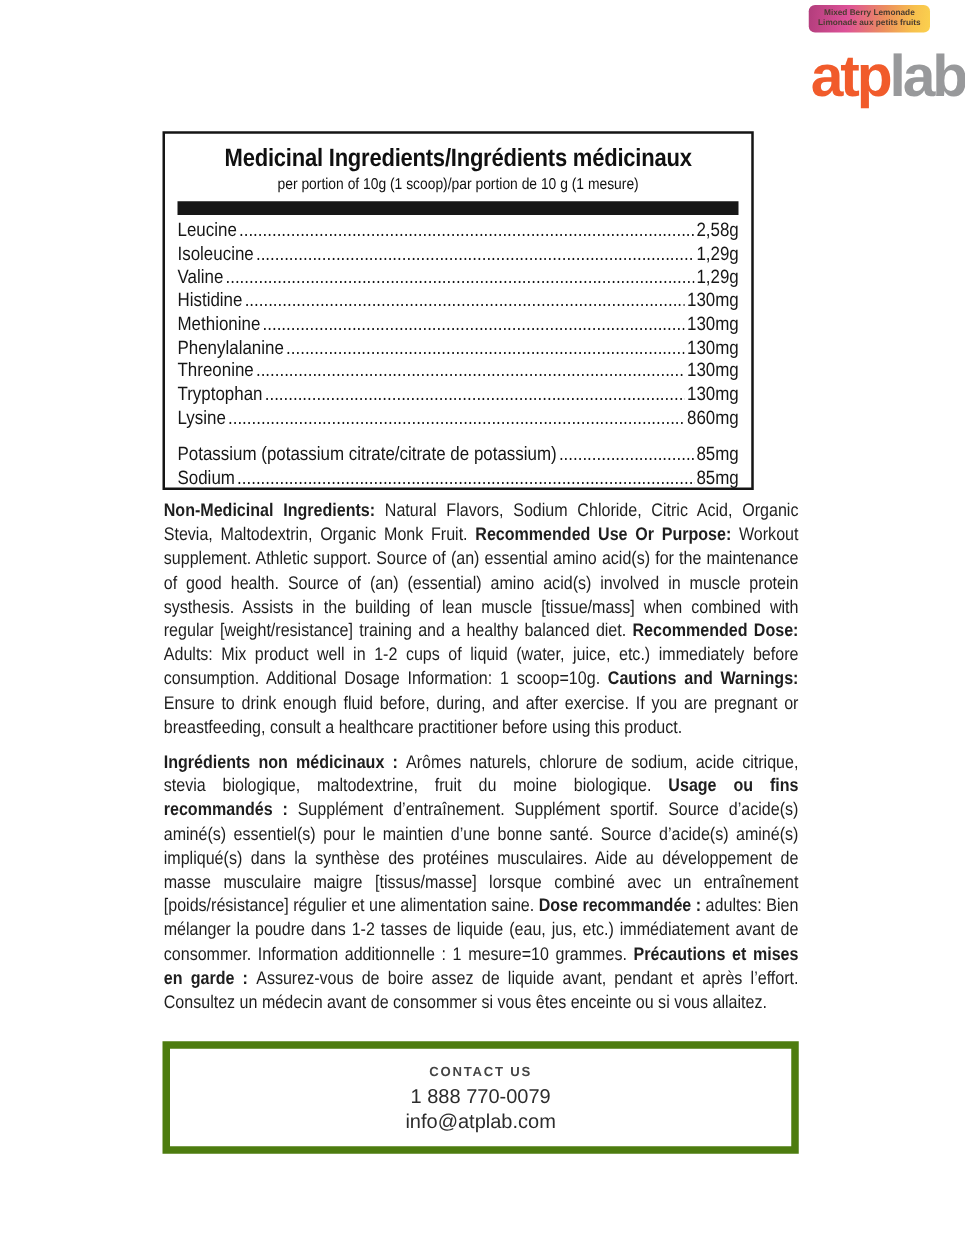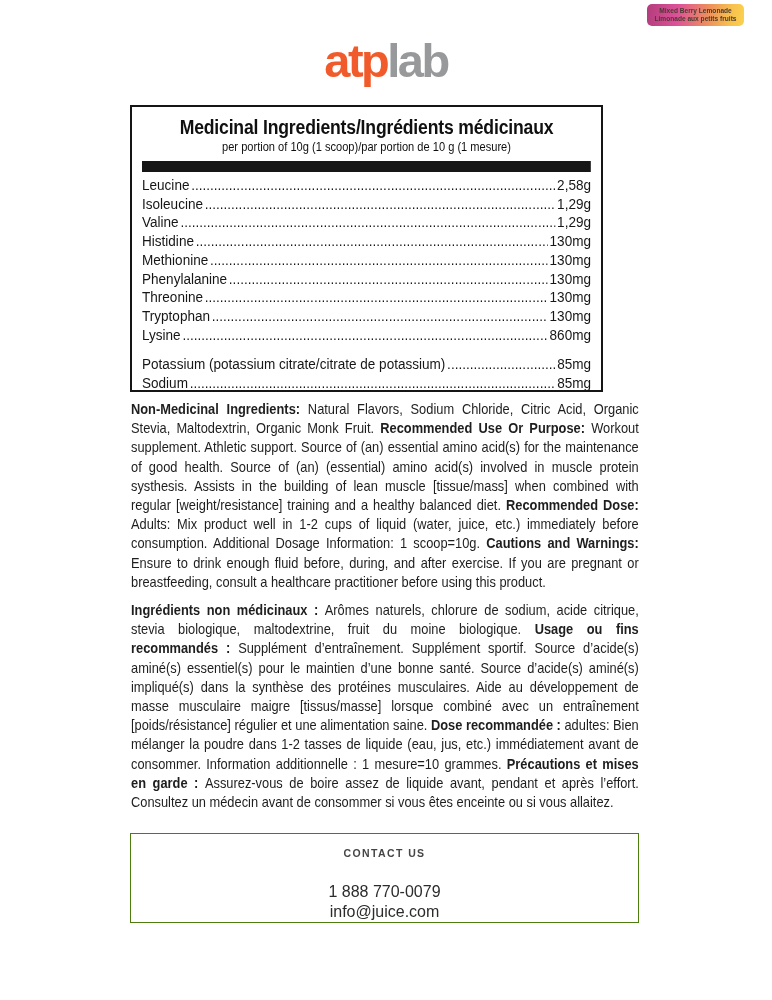--- a/index.html
+++ b/index.html
@@ -18,7 +18,7 @@
 
   
   .logo {
-    position: absolute; top: 37px; left: 0; width: 100%; text-align: center;
+    position: absolute; top: 37px; left: 0; width: 100%; text-align: right;
     font-size: 47px; font-weight: bold; letter-spacing: -2.5px; line-height: 1;
   }
   .logo-atp { color: #f15b2b; }

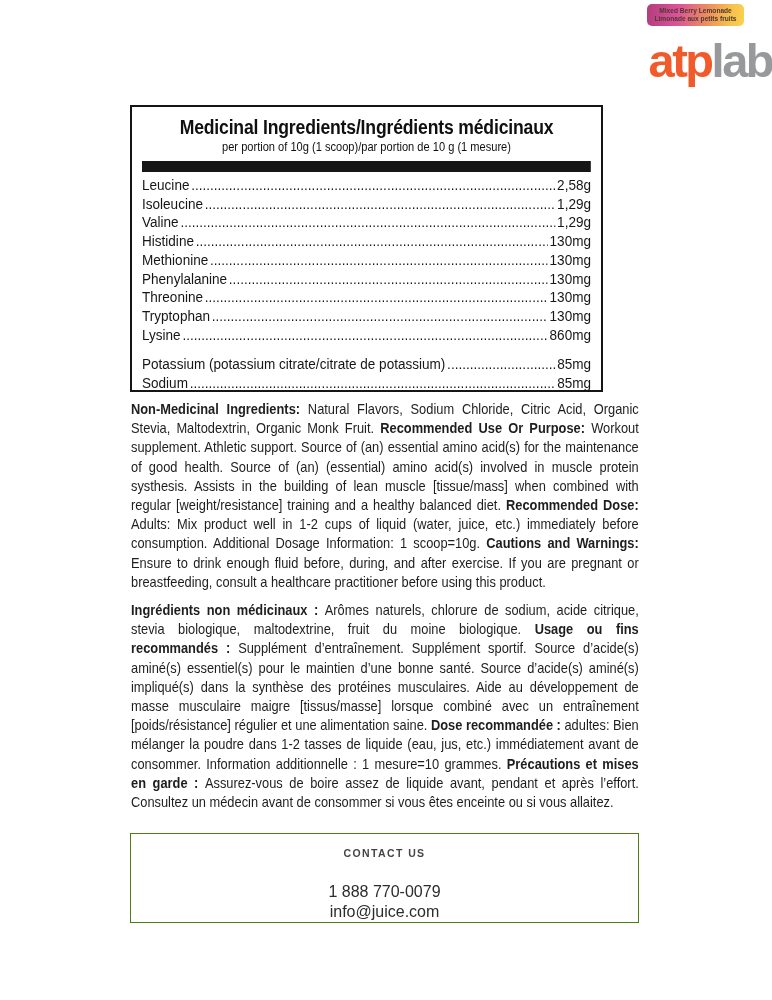--- a/index.html
+++ b/index.html
@@ -55,7 +55,7 @@
   
   .contact-box {
     position: absolute; left: 130px; top: 833px; width: 509px; height: 90px;
-    border: 1px solid #4d7c0f; box-sizing: border-box; text-align: center;
+    border: 6px solid #4d7c0f; box-sizing: border-box; text-align: center;
   }
   .contact-heading { margin-top: 13px; font-size: 10.5px; letter-spacing: 1.4px; color: #454545; font-weight: bold; }
   .contact-phone { margin-top: 24px; font-size: 16px; color: #2c2c2c; }

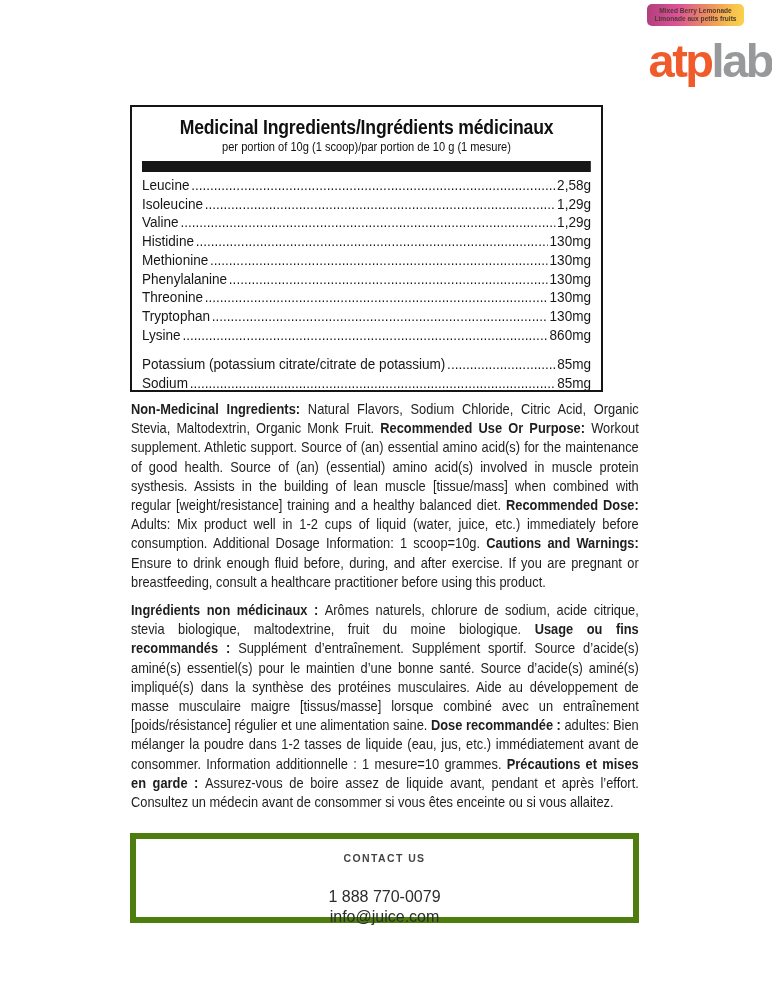--- a/index.html
+++ b/index.html
@@ -58,7 +58,7 @@
     border: 6px solid #4d7c0f; box-sizing: border-box; text-align: center;
   }
   .contact-heading { margin-top: 13px; font-size: 10.5px; letter-spacing: 1.4px; color: #454545; font-weight: bold; }
-  .contact-phone { margin-top: 24px; font-size: 16px; color: #2c2c2c; }
+  .contact-phone { margin-top: 5px; font-size: 16px; color: #2c2c2c; }
   .contact-email { margin-top: 2px; font-size: 16px; color: #2c2c2c; }
 </style>
 </head>

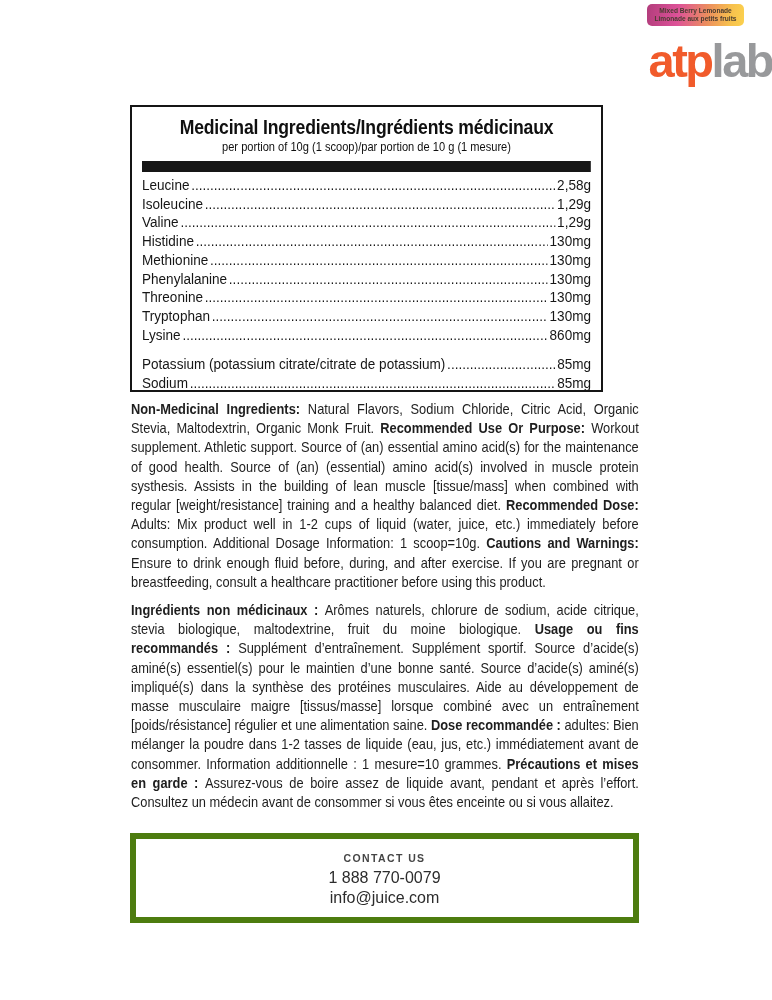--- a/index.html
+++ b/index.html
@@ -146,7 +146,7 @@
   <div class="contact-box">
     <div class="contact-heading">CONTACT US</div>
     <div class="contact-phone">1 888 770-0079</div>
-    <div class="contact-email">info@juice.com</div>
+    <div class="contact-email">info@atplab.com</div>
   </div>
 
 </div>

